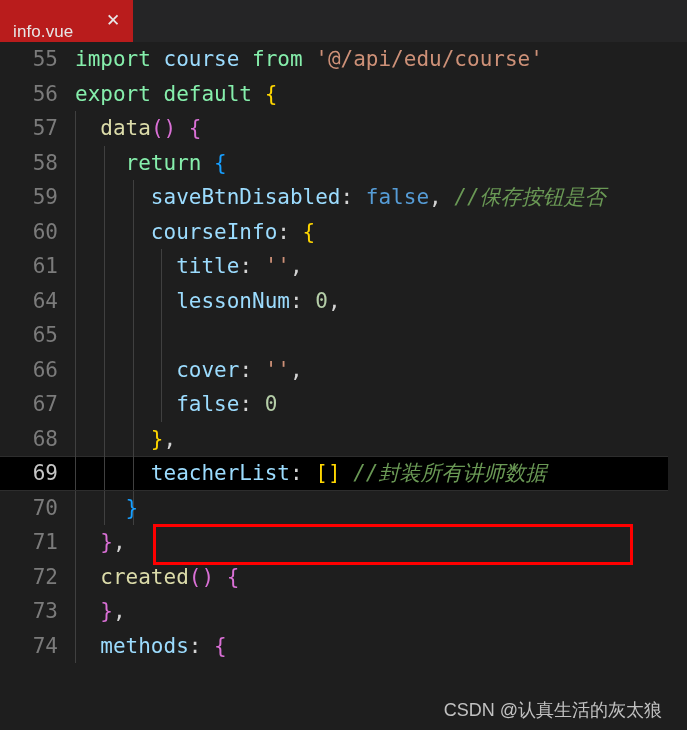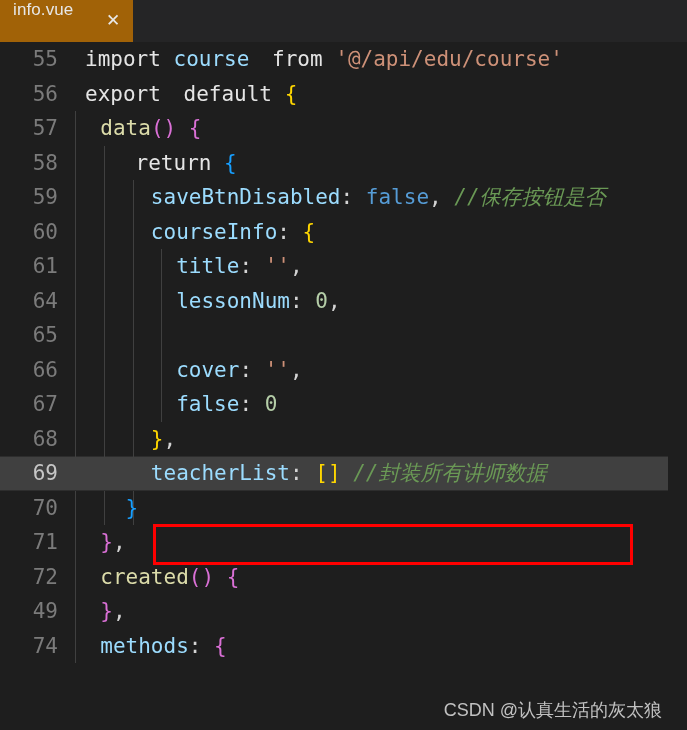--- a/index.html
+++ b/index.html
@@ -17,8 +17,8 @@
   }
   .tab{
     position:relative;width:133px;height:42px;
-    background:#a16207;
-    display:flex;align-items:flex-start;
+    background:#b91c1c;
+    display:flex;align-items:flex-end;
     box-sizing:border-box;padding:0 0 0 13px;
   }
   .tab .tab-label{

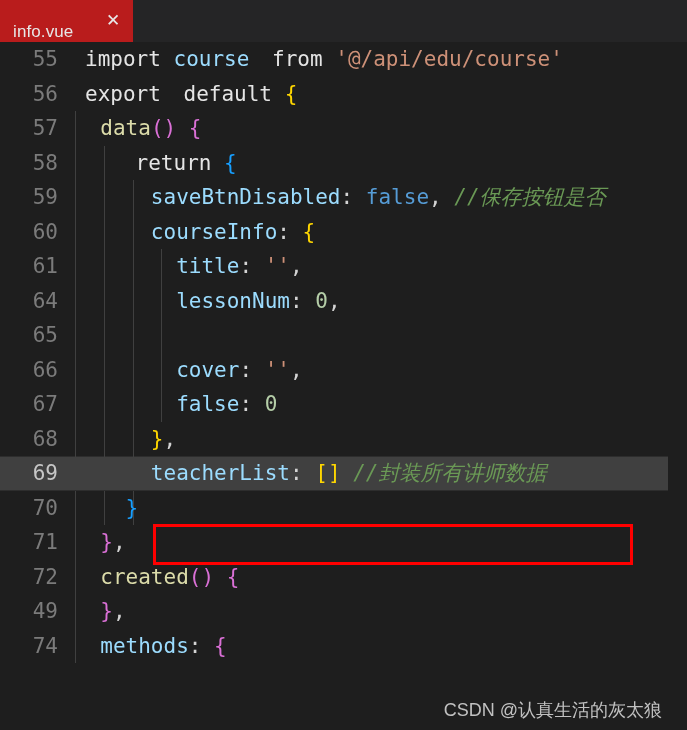--- a/index.html
+++ b/index.html
@@ -69,7 +69,7 @@
   .guide{position:absolute;top:0;width:1px;height:34.5px;background:#404040;}
 
   
-  .t-kw{color:#e5e5e5;margin-left:10px;}
+  .t-kw{color:#86efac;}
   .t-kw2{color:#569cd6;}
   .t-var{color:#9cdcfe;}
   .t-str{color:#ce9178;}

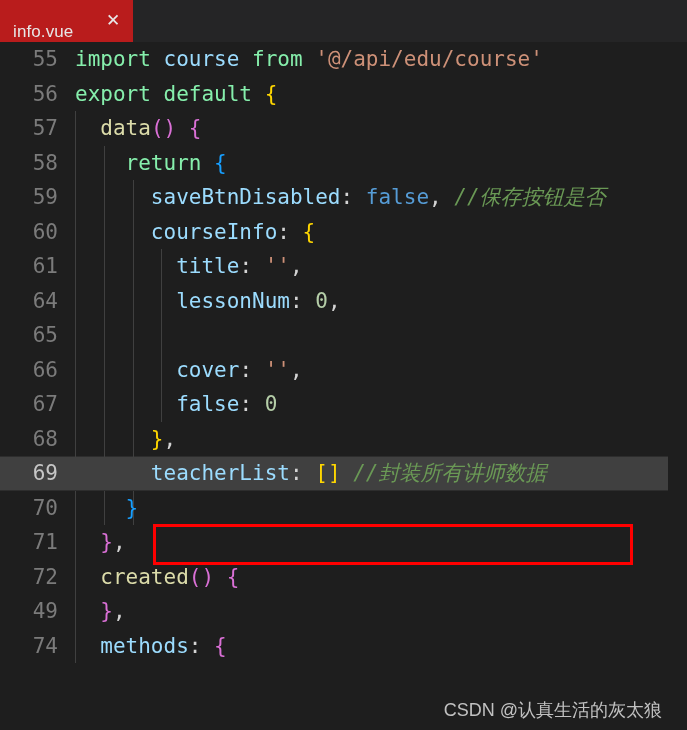--- a/index.html
+++ b/index.html
@@ -44,7 +44,7 @@
     position:relative;height:34.5px;width:668px;
     box-sizing:border-box;
   }
-  .line.active{background:#404040;}
+  .line.active{background:#000000;}
   .line.active::before{
     content:"";position:absolute;left:0;right:0;top:0;height:1px;background:#2d2d2d;
   }

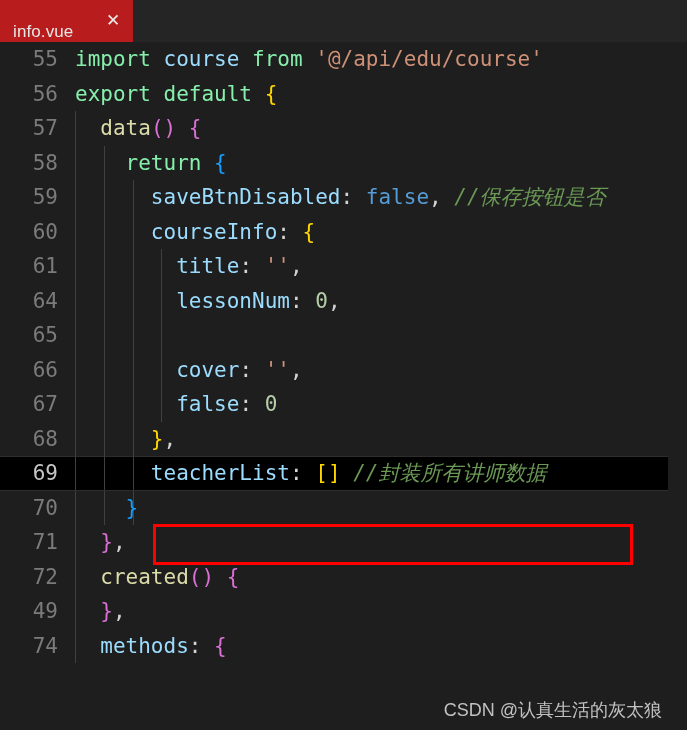--- a/index.html
+++ b/index.html
@@ -247,7 +247,7 @@
         <div class="guides">
           <div class="guide" style="left: 75px;"></div>
         </div>
-        <div class="lineno">49</div>
+        <div class="lineno">73</div>
         <div class="code"><span class="t-p">  </span><span class="t-br2">}</span><span class="t-p">,</span></div>
       </div>
       <div class="line">

